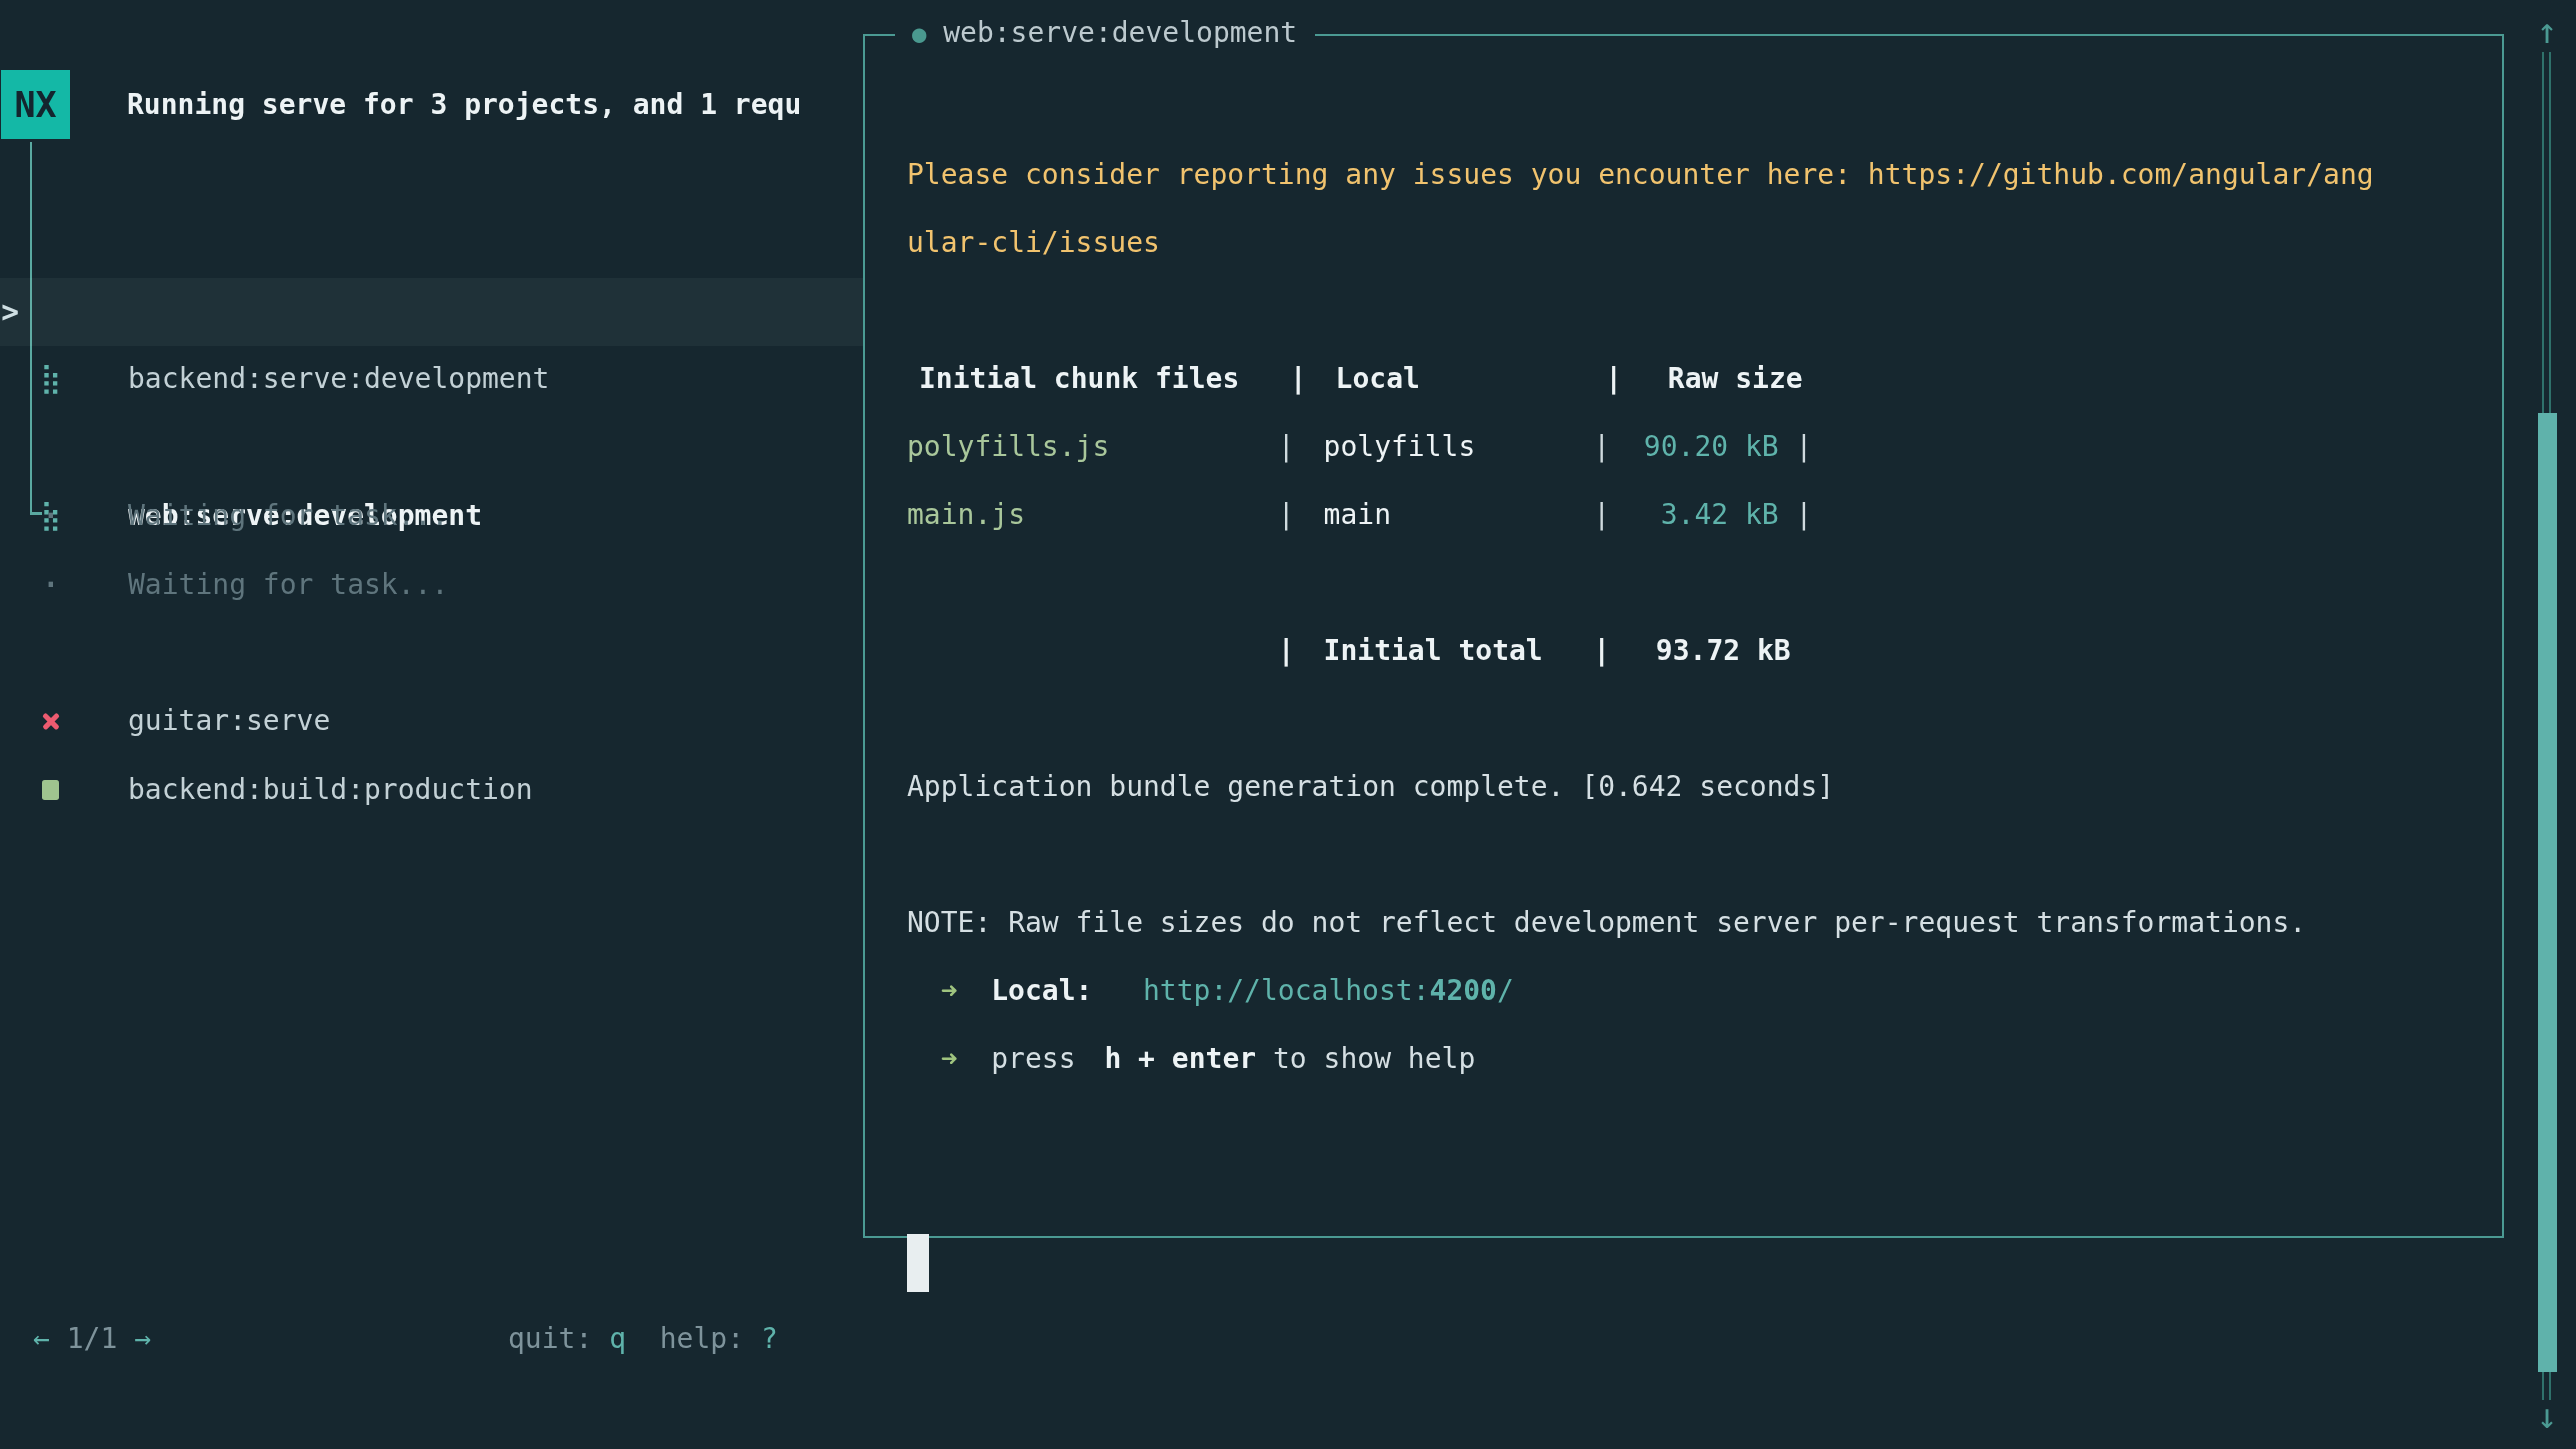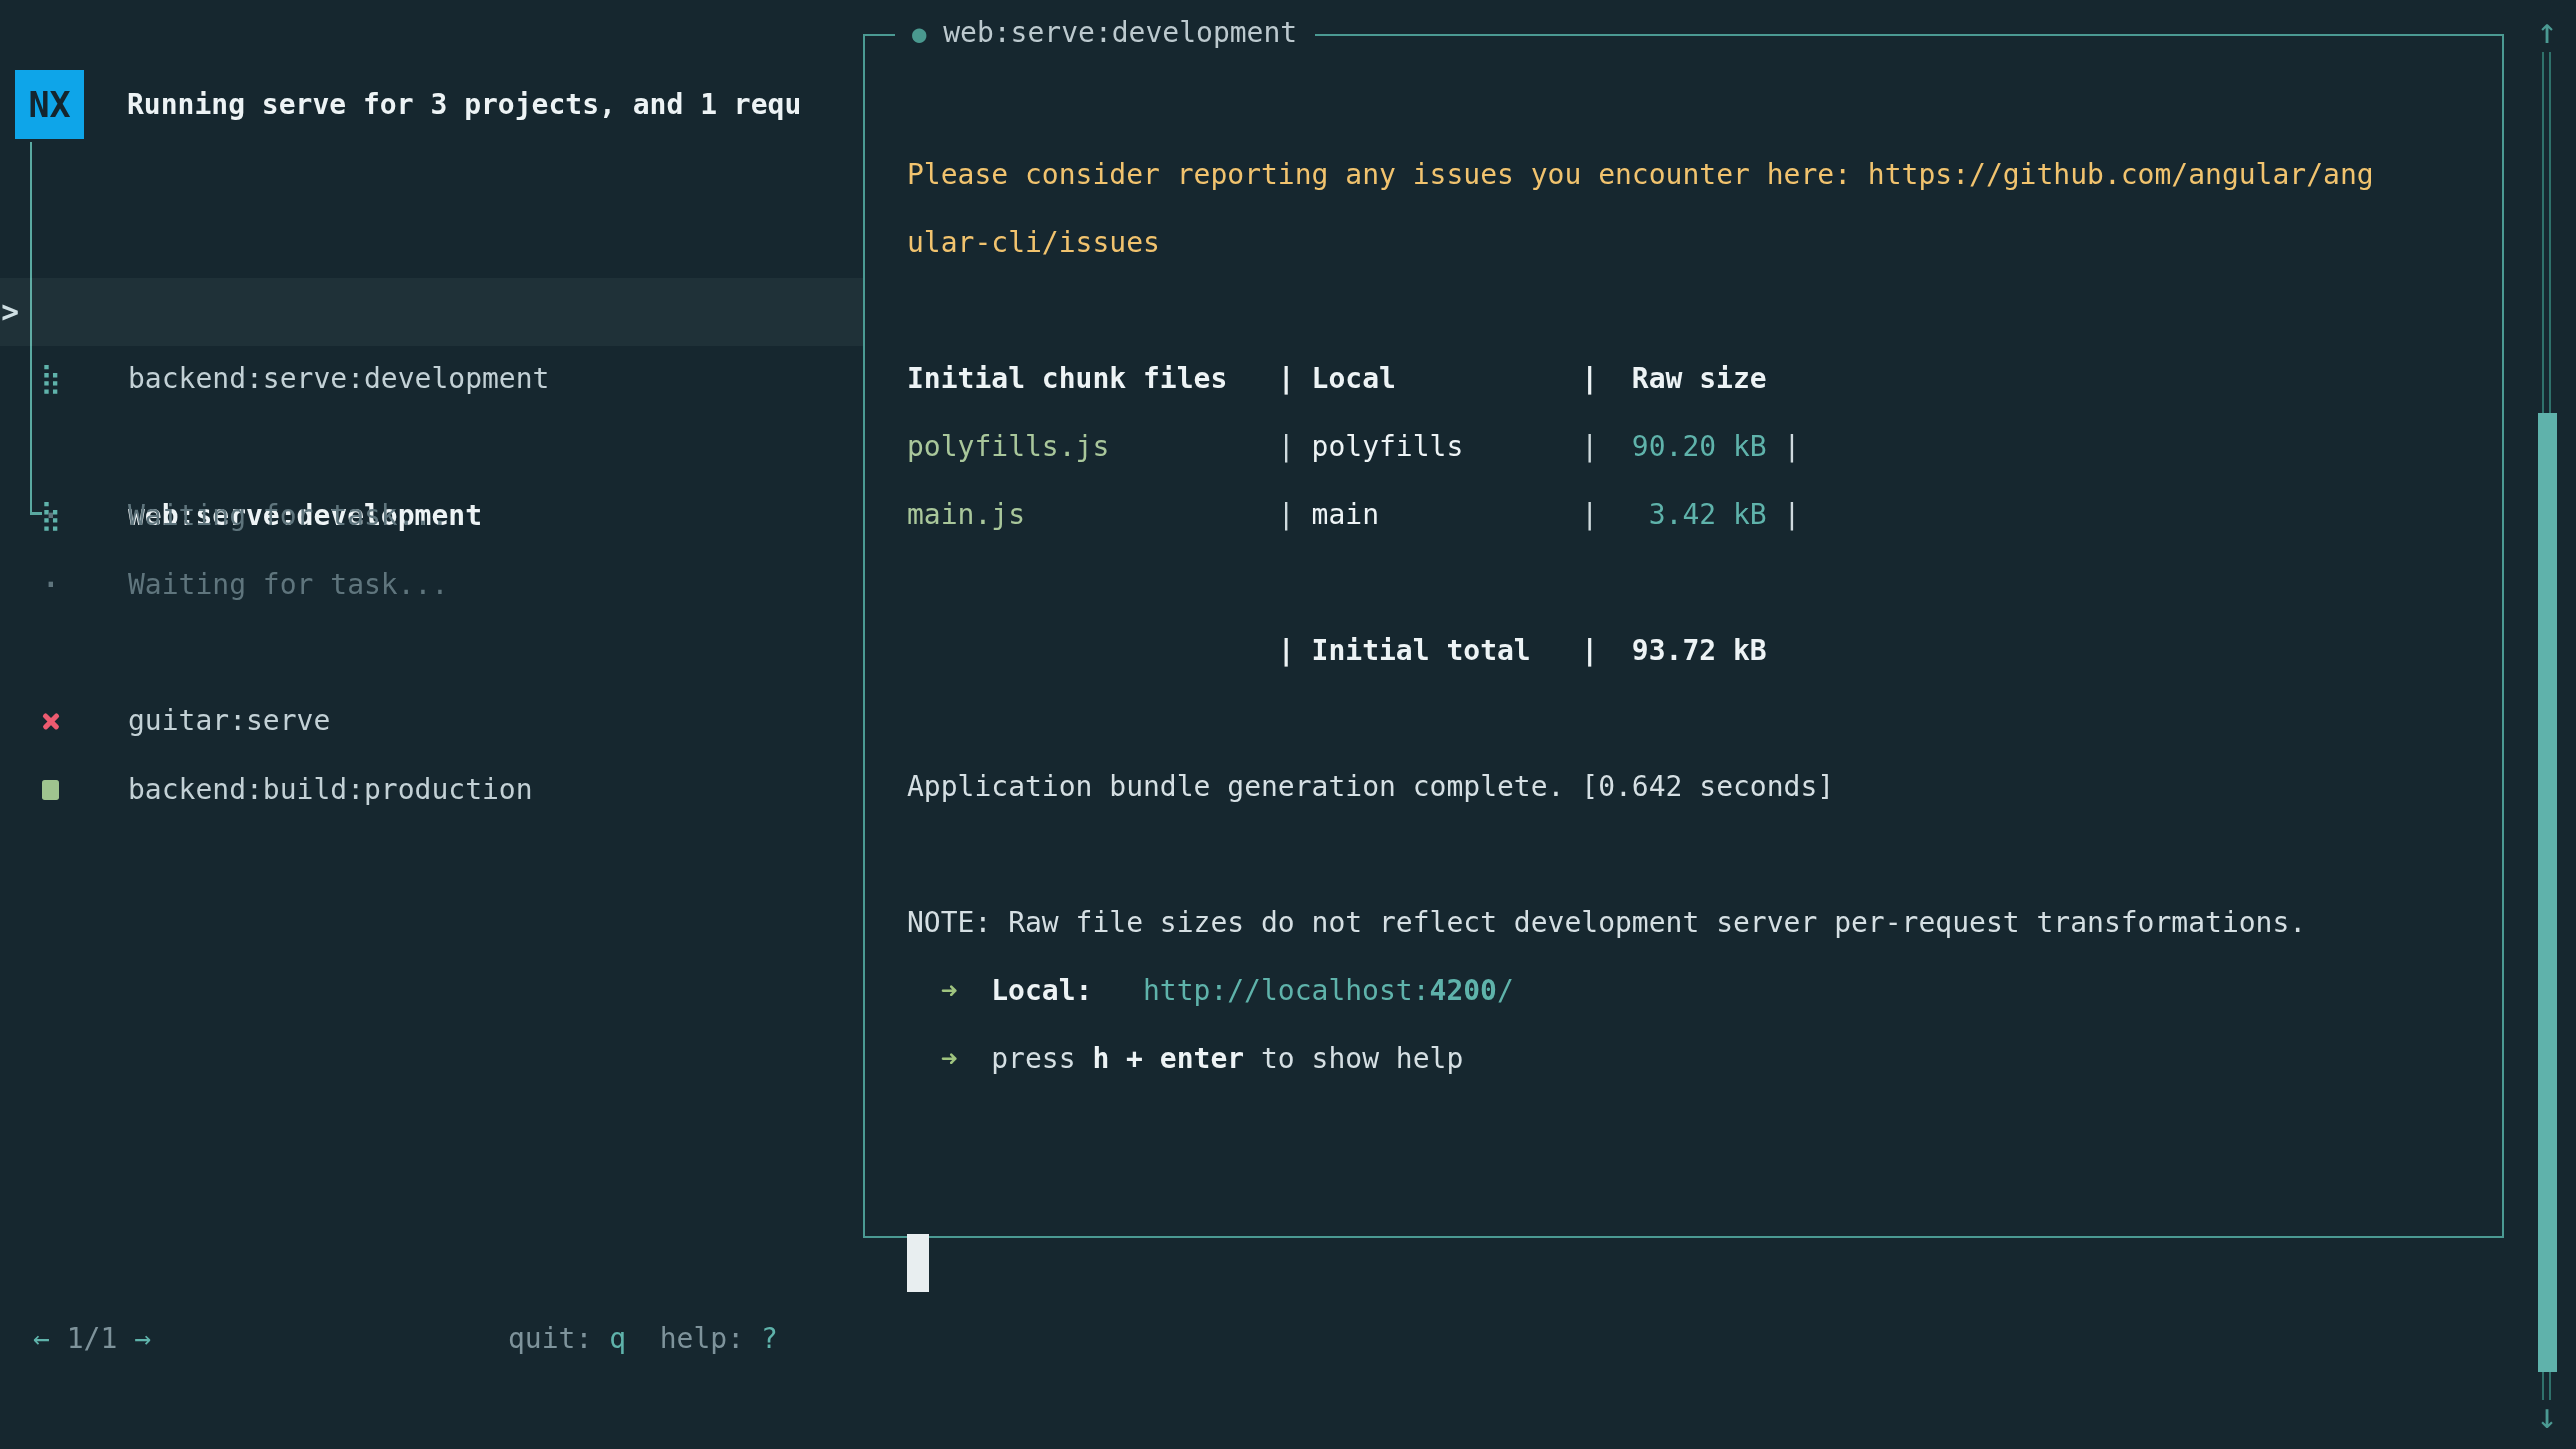--- a/index.html
+++ b/index.html
@@ -23,8 +23,8 @@
   
   #left-pane { position:absolute; left:0; top:0; width:863px; height:1449px; }
   #nx-logo {
-    position:absolute; left:15px; top:70px; width:69px; height:69px;
-    background:#0ea5e9; color:#14252e; font-weight:bold; font-size:35px;
+    position:absolute; left:1px; top:70px; width:69px; height:69px;
+    background:#14b8a6; color:#14252e; font-weight:bold; font-size:35px;
     display:flex; align-items:center; justify-content:center;
   }
   #app-header {

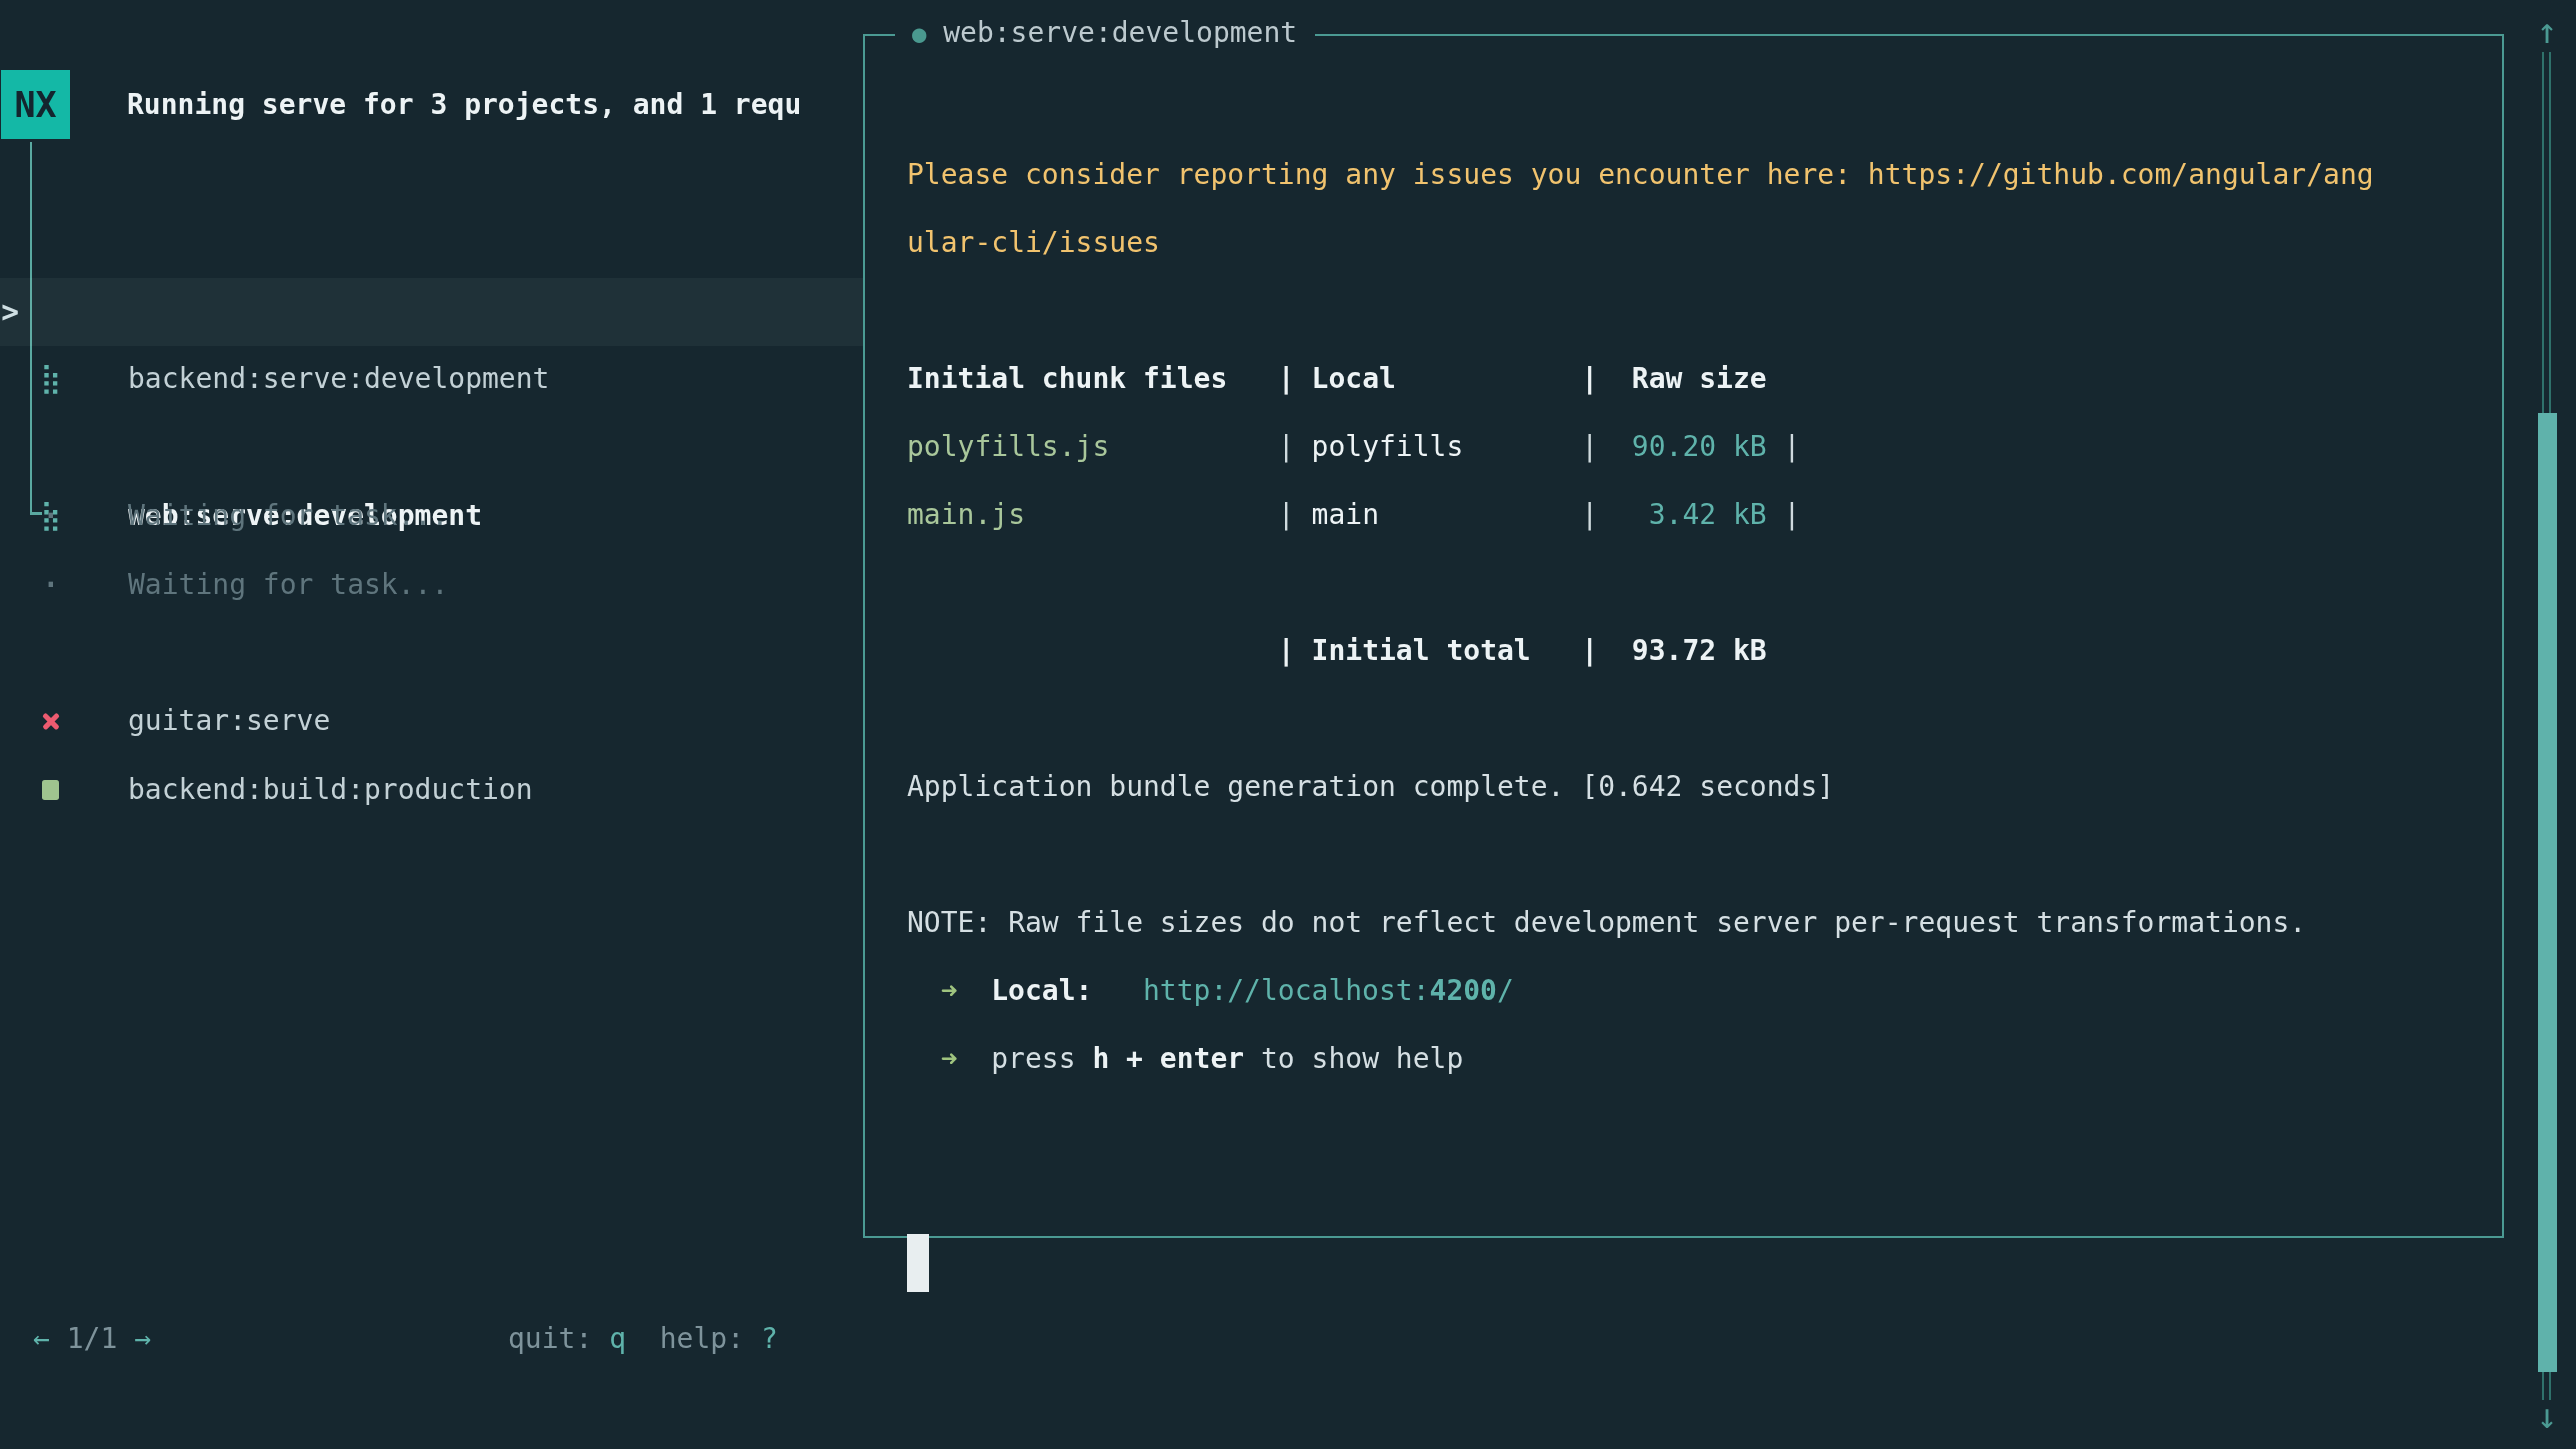--- a/index.html
+++ b/index.html
@@ -12,7 +12,7 @@
     position:relative;
   }
   .b { font-weight:bold; }
-  .white { color:#edf3f5; }
+  .white { color:#edf3f5;margin-left:12px; }
   .fg { color:#d5dfe3; }
   .gray { color:#7e939b; }
   .teal { color:#5fb3ab; }

